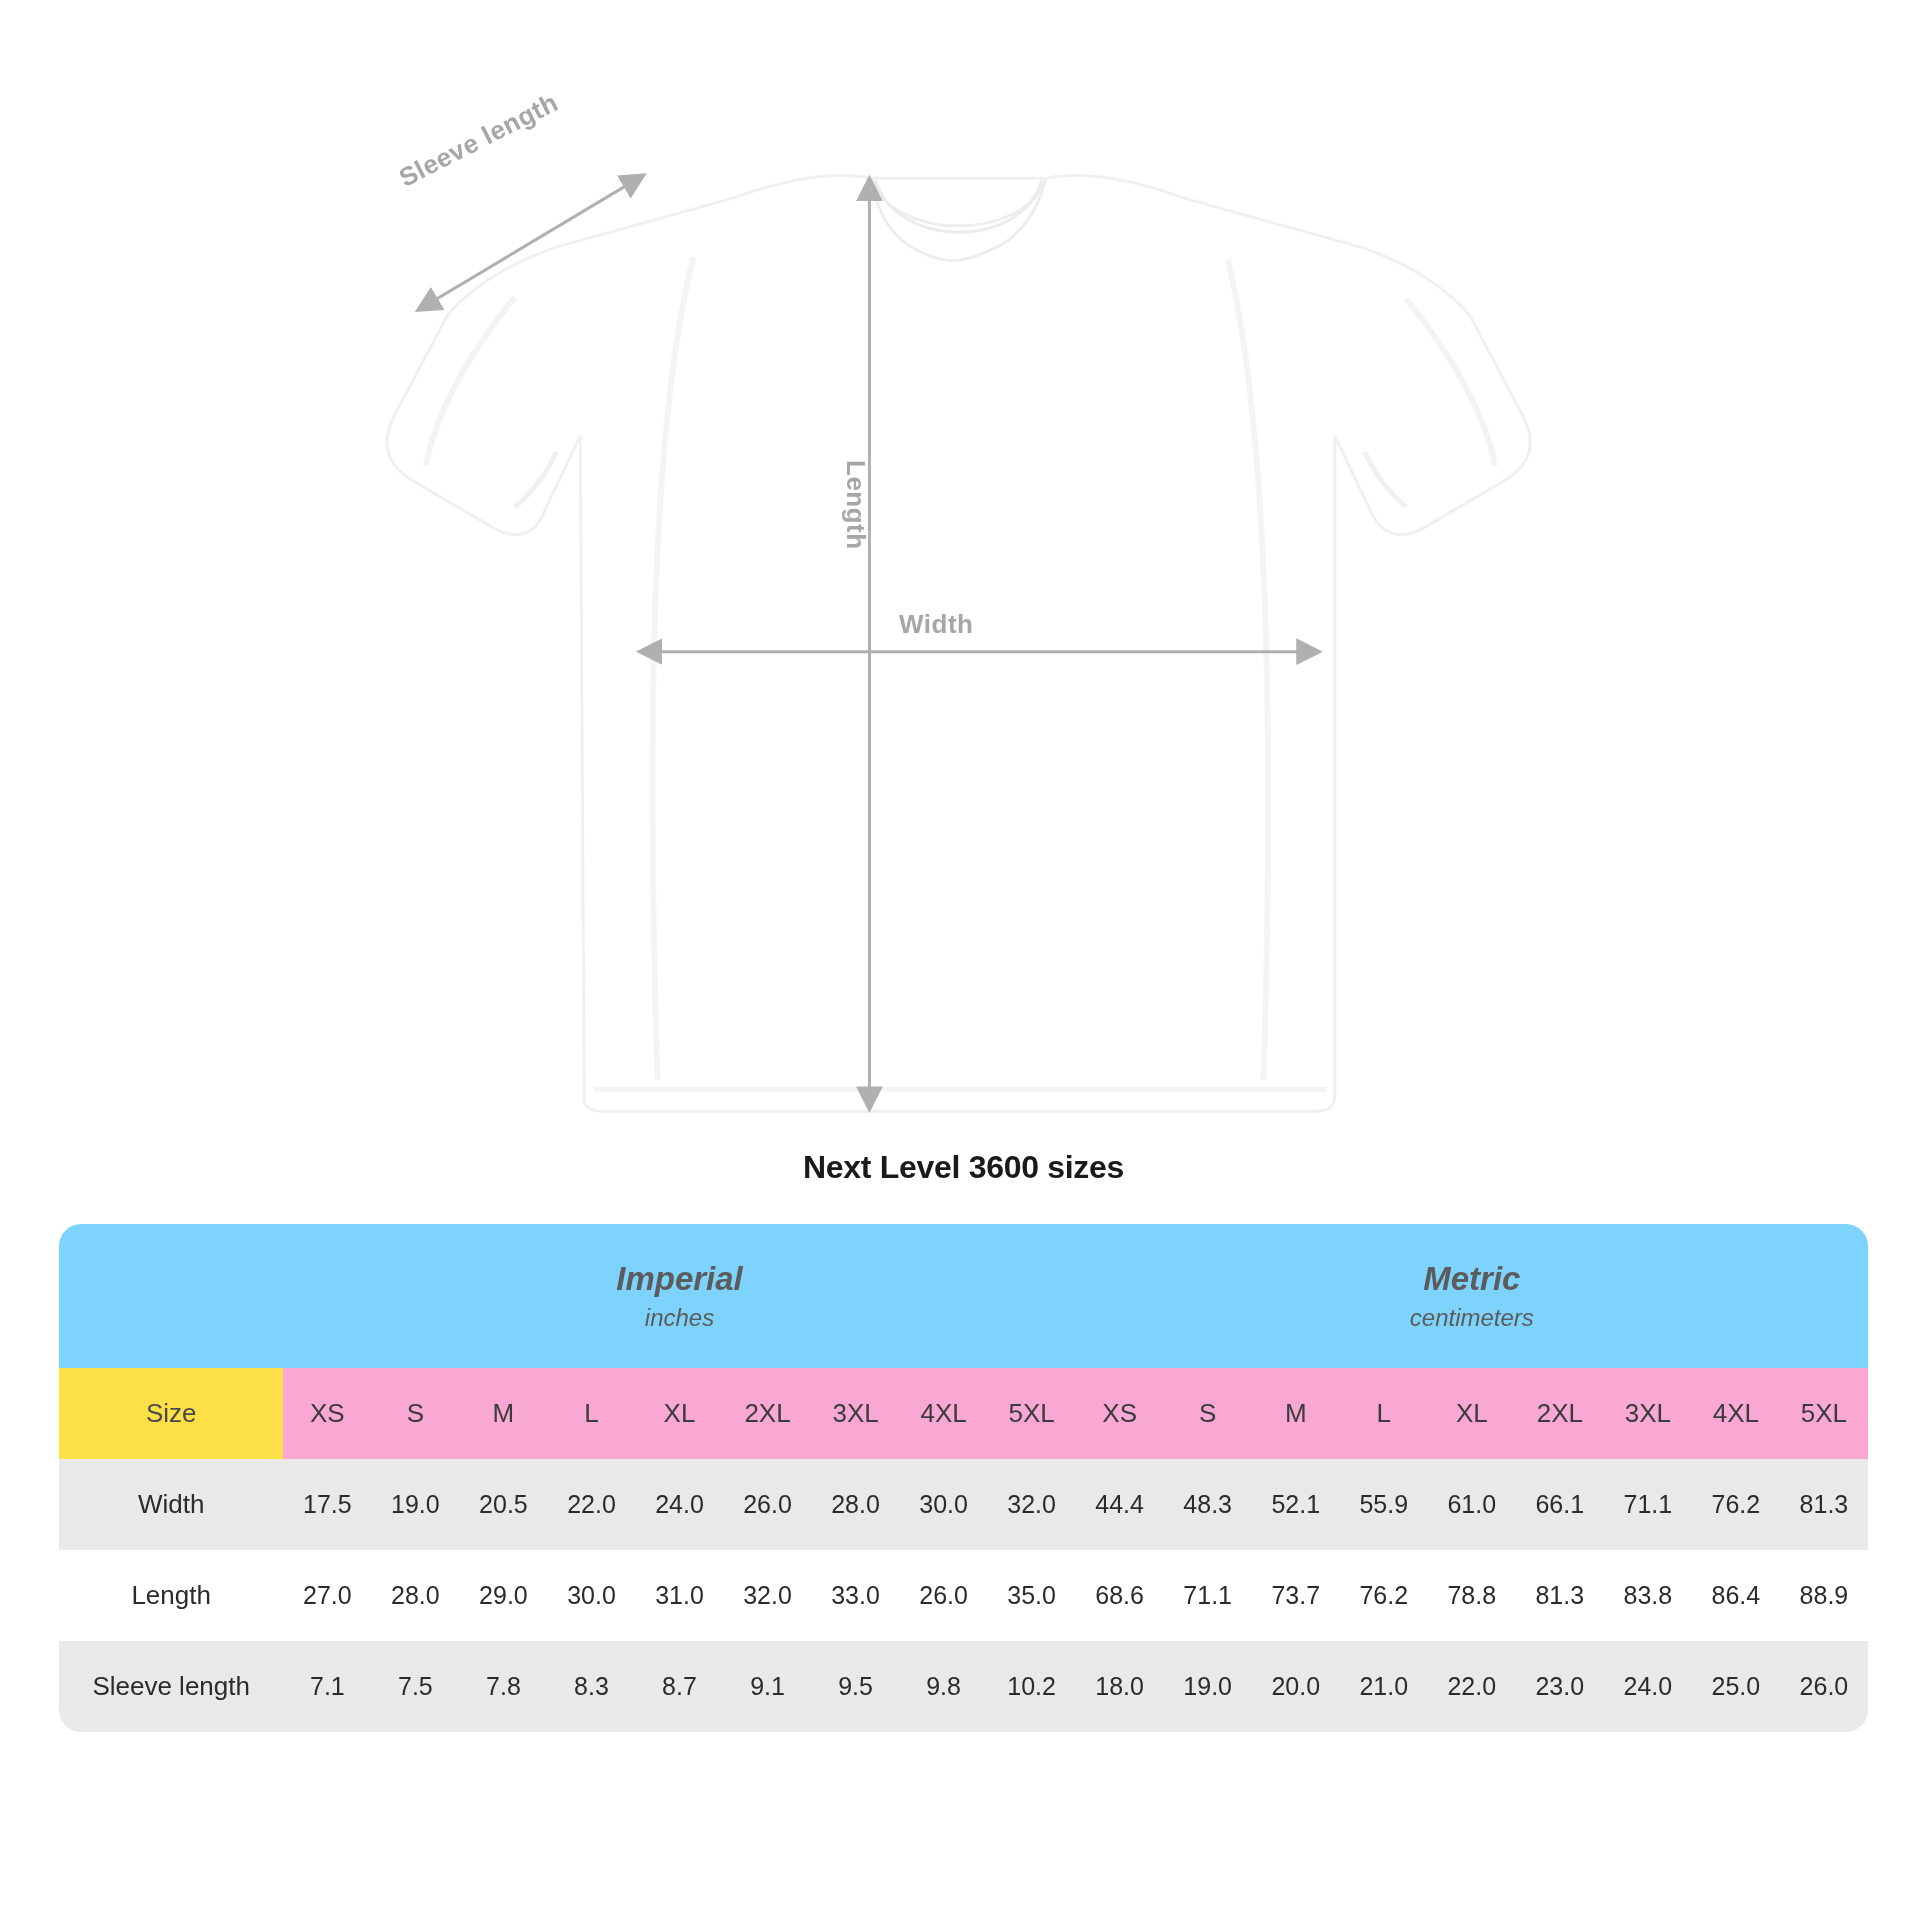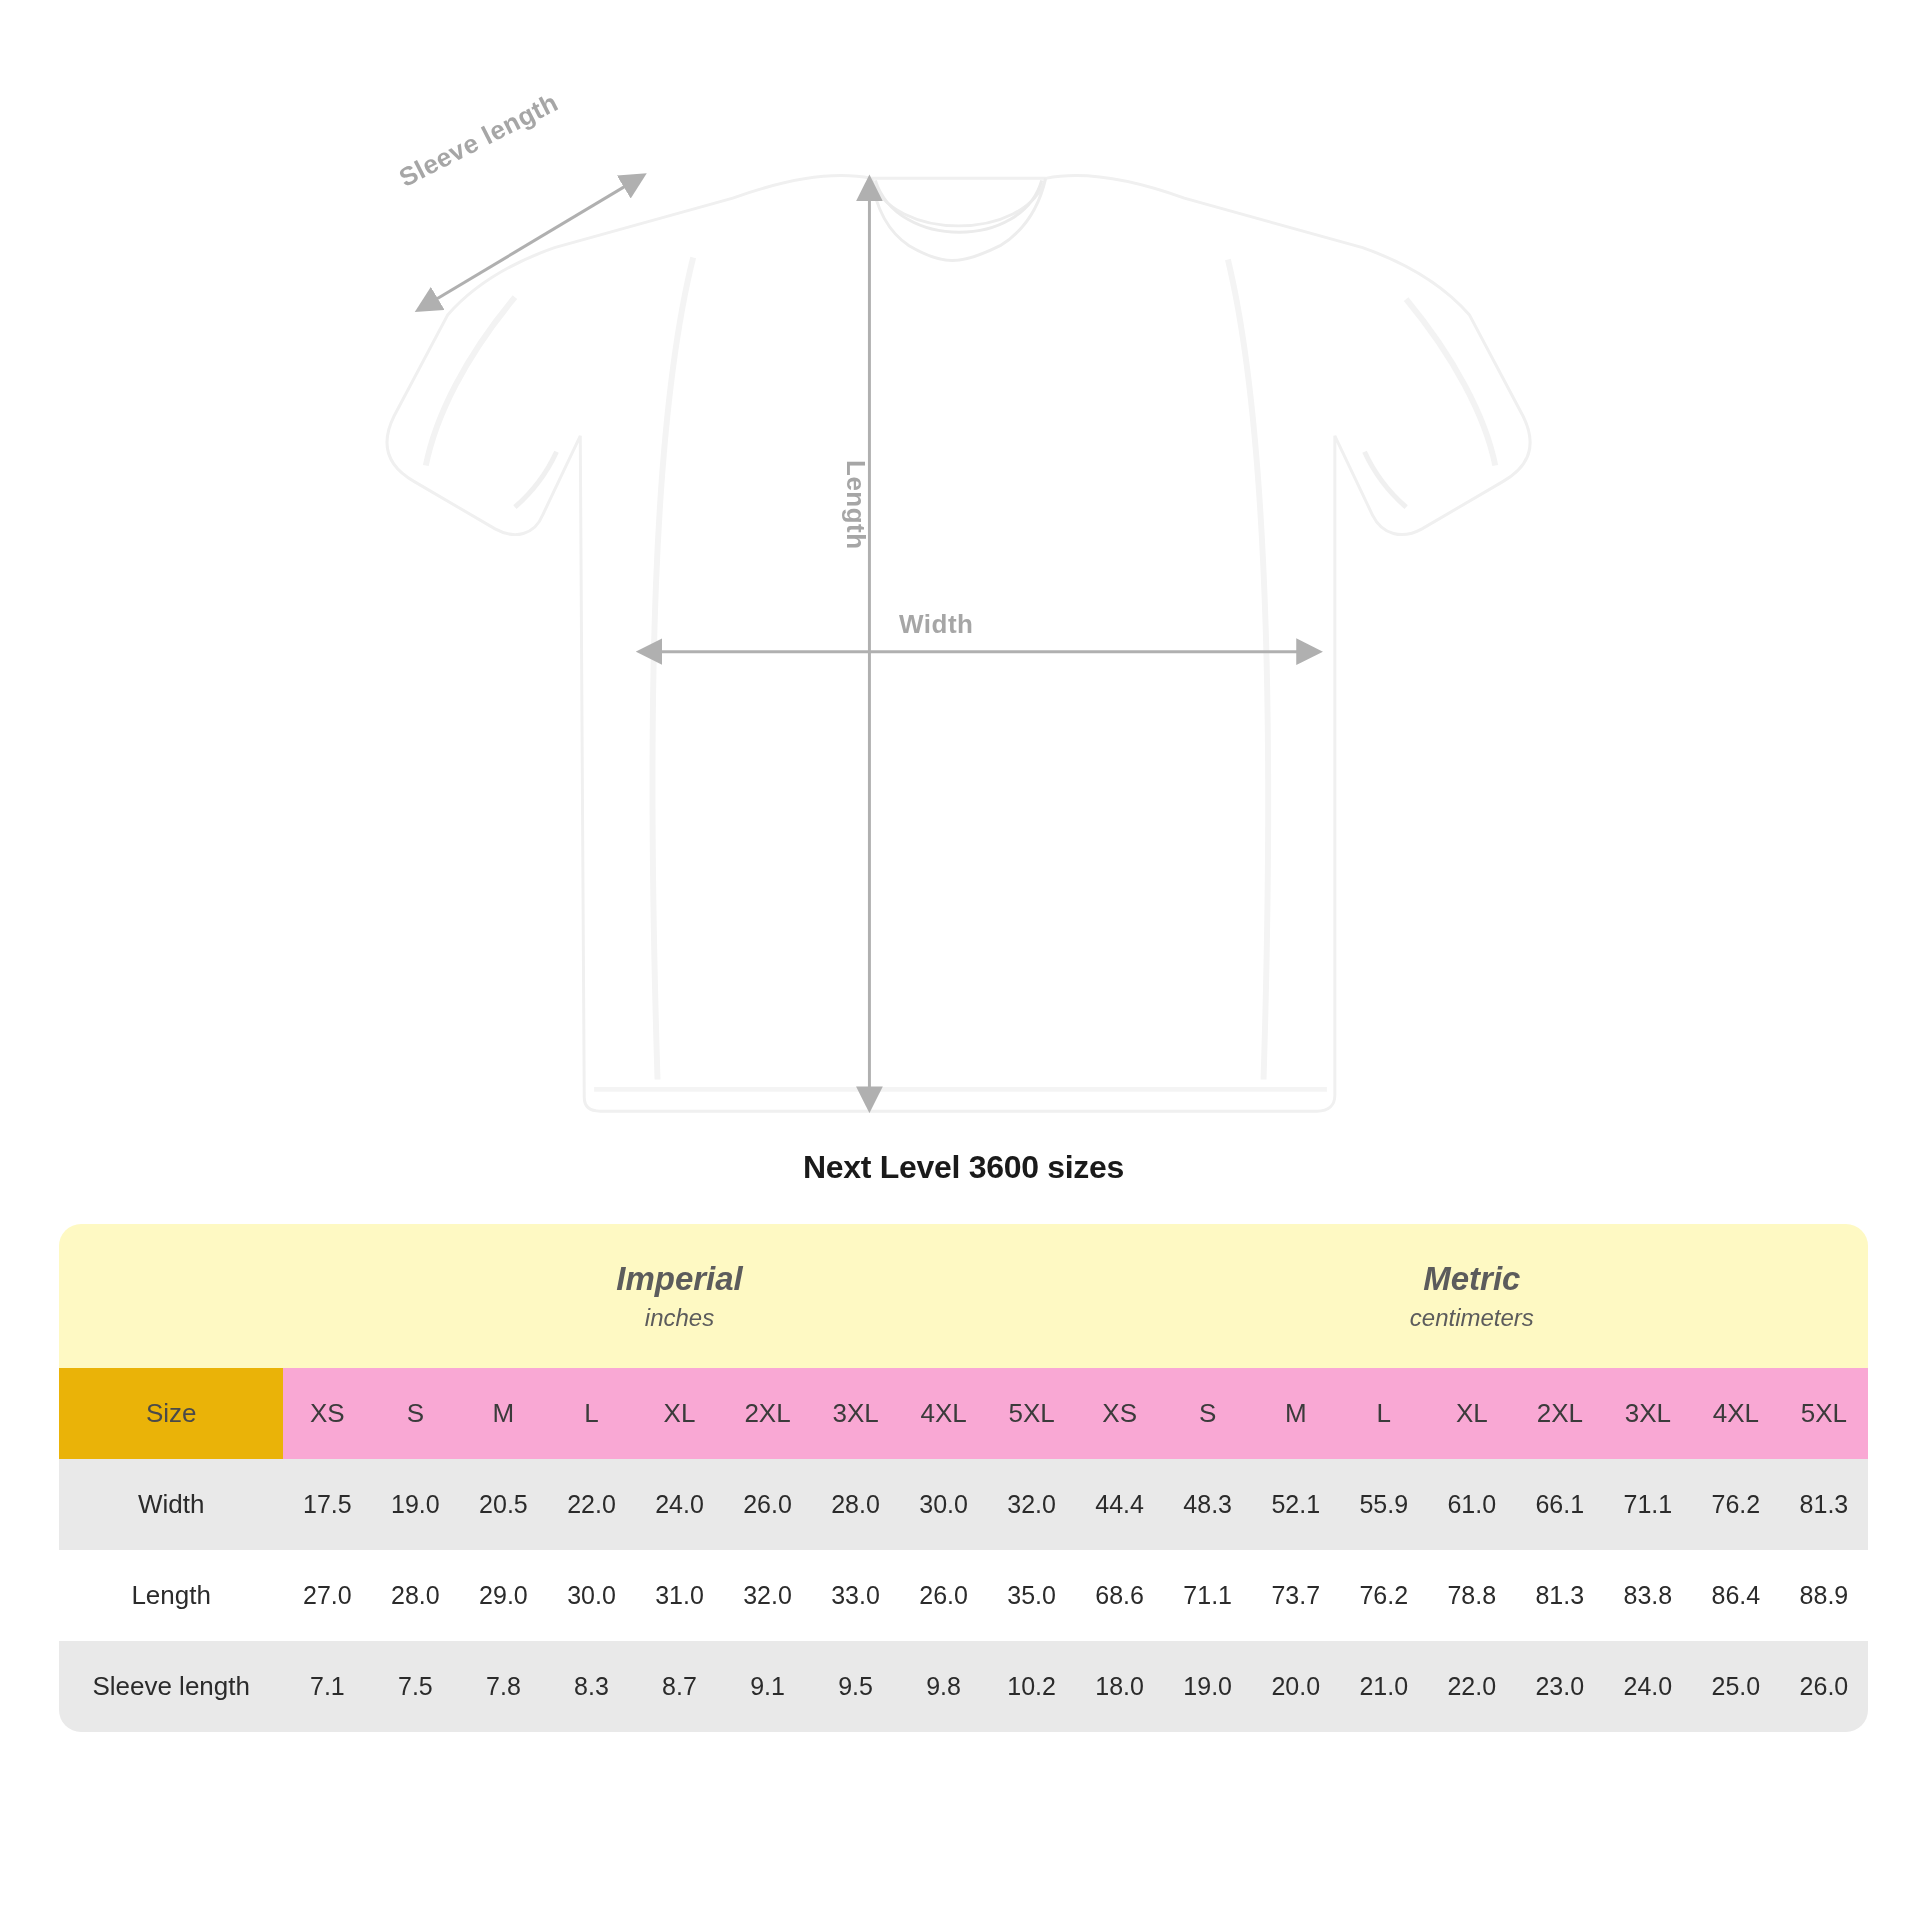--- a/index.html
+++ b/index.html
@@ -95,7 +95,7 @@
   }
   
   .unit-row td {
-    background: #fef9c3;
+    background: #7dd3fc;
     padding: 34px 0 30px 0;
   }
   .unit-name {

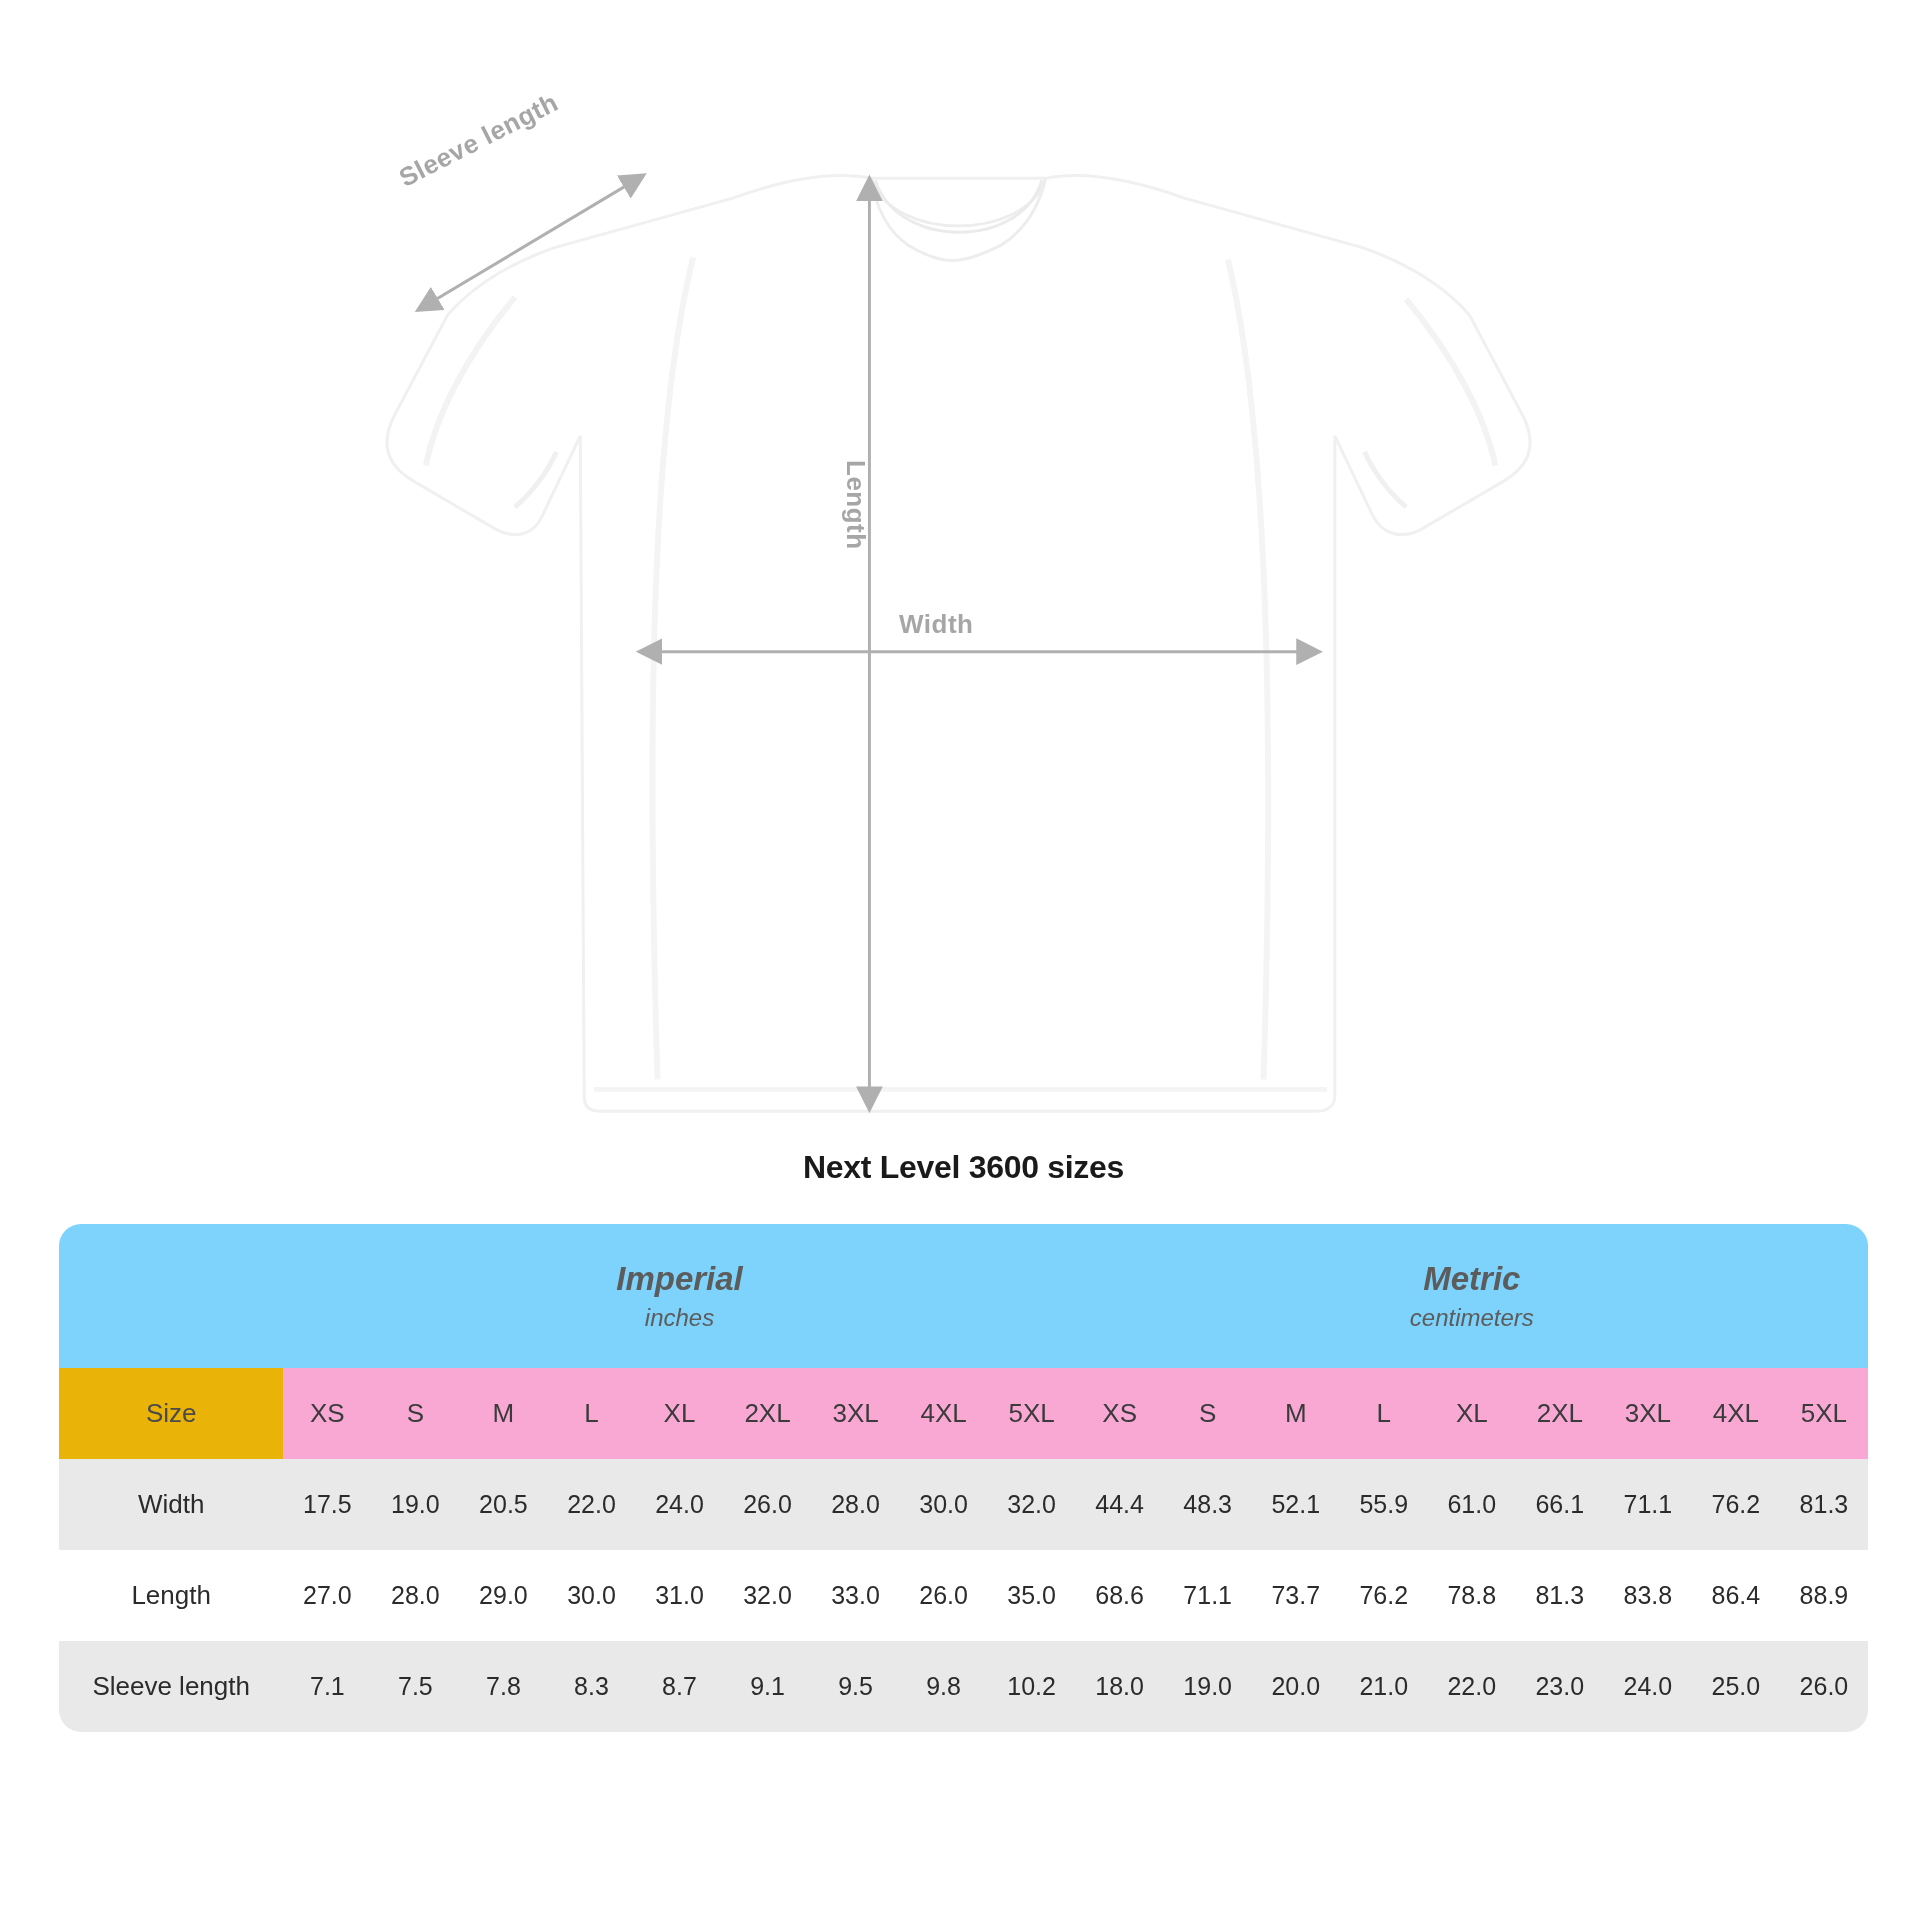--- a/index.html
+++ b/index.html
@@ -120,7 +120,7 @@
     font-size: 26px;
   }
   .size-row td.rowlabel {
-    background: #eab308;
+    background: #fde047;
     color: #4a4a4a;
   }
   .data-row td {

